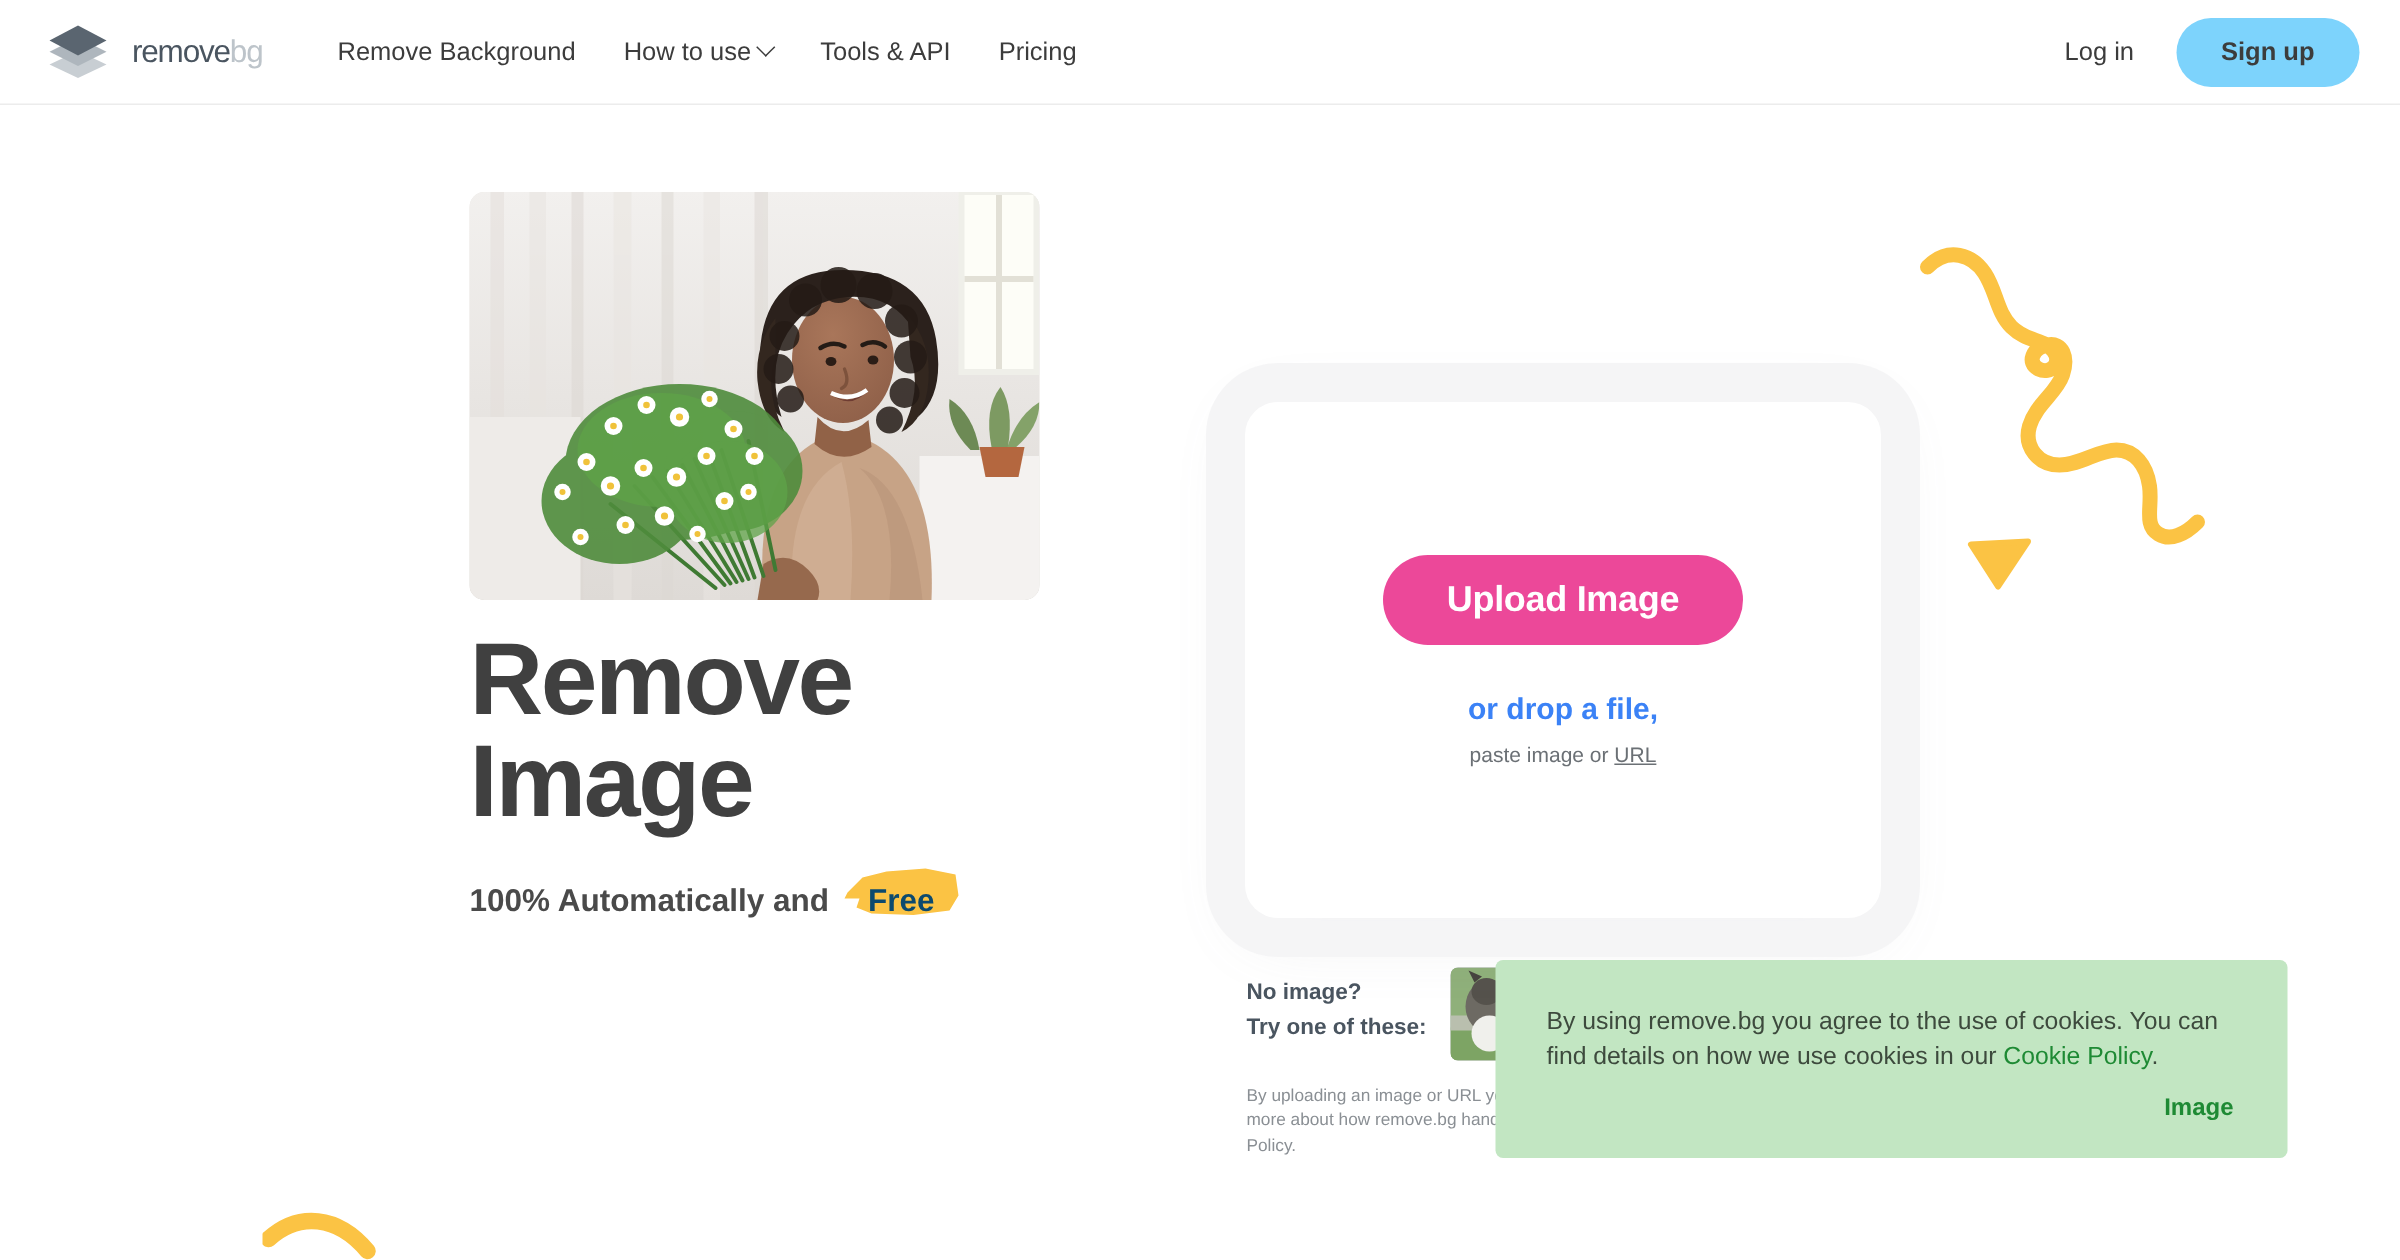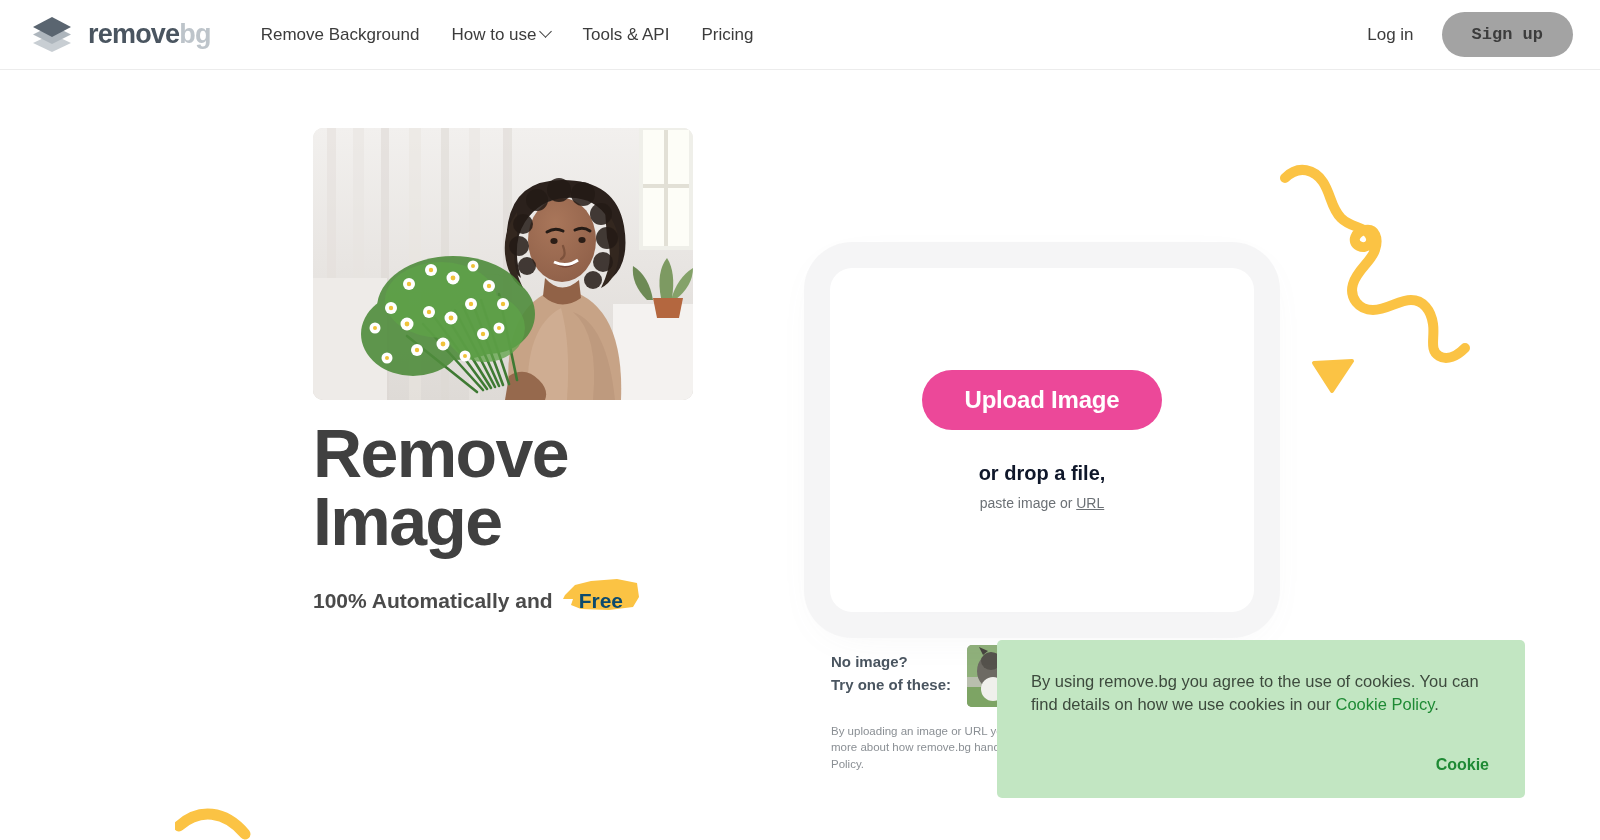--- a/index.html
+++ b/index.html
@@ -40,8 +40,8 @@
   }
   .brand-logo { width: 44px; height: 38px; display: block; }
   .brand-text {
-    font-size: 27px;
-    font-weight: bold;
+    font-size: 21px;
+    font-weight: normal;
     letter-spacing: -0.8px;
     line-height: 1;
     white-space: nowrap;

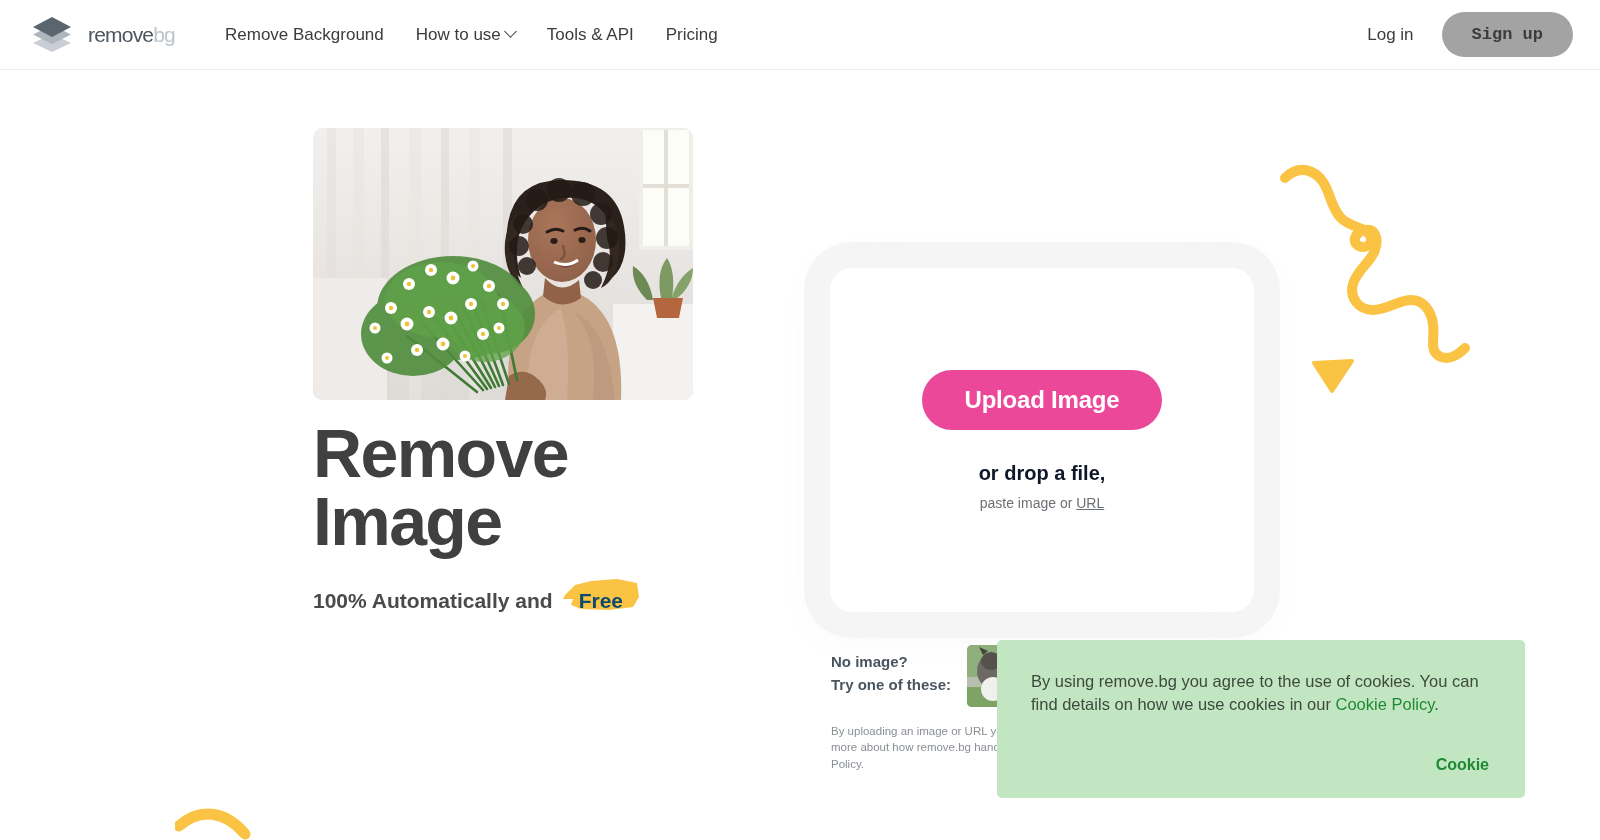--- a/index.html
+++ b/index.html
@@ -91,13 +91,13 @@
     font-size: 17px;
     font-weight: bold;
     color: #3c3c3c;
-    background: #a3a3a3;
+    background: #7dd3fc;
     border: none;
     border-radius: 24px;
     padding: 13px 30px;
     cursor: pointer;
     white-space: nowrap;
-    font-family: Liberation Mono, monospace;
+    font-family: Liberation Sans, sans-serif;
   }
 
   

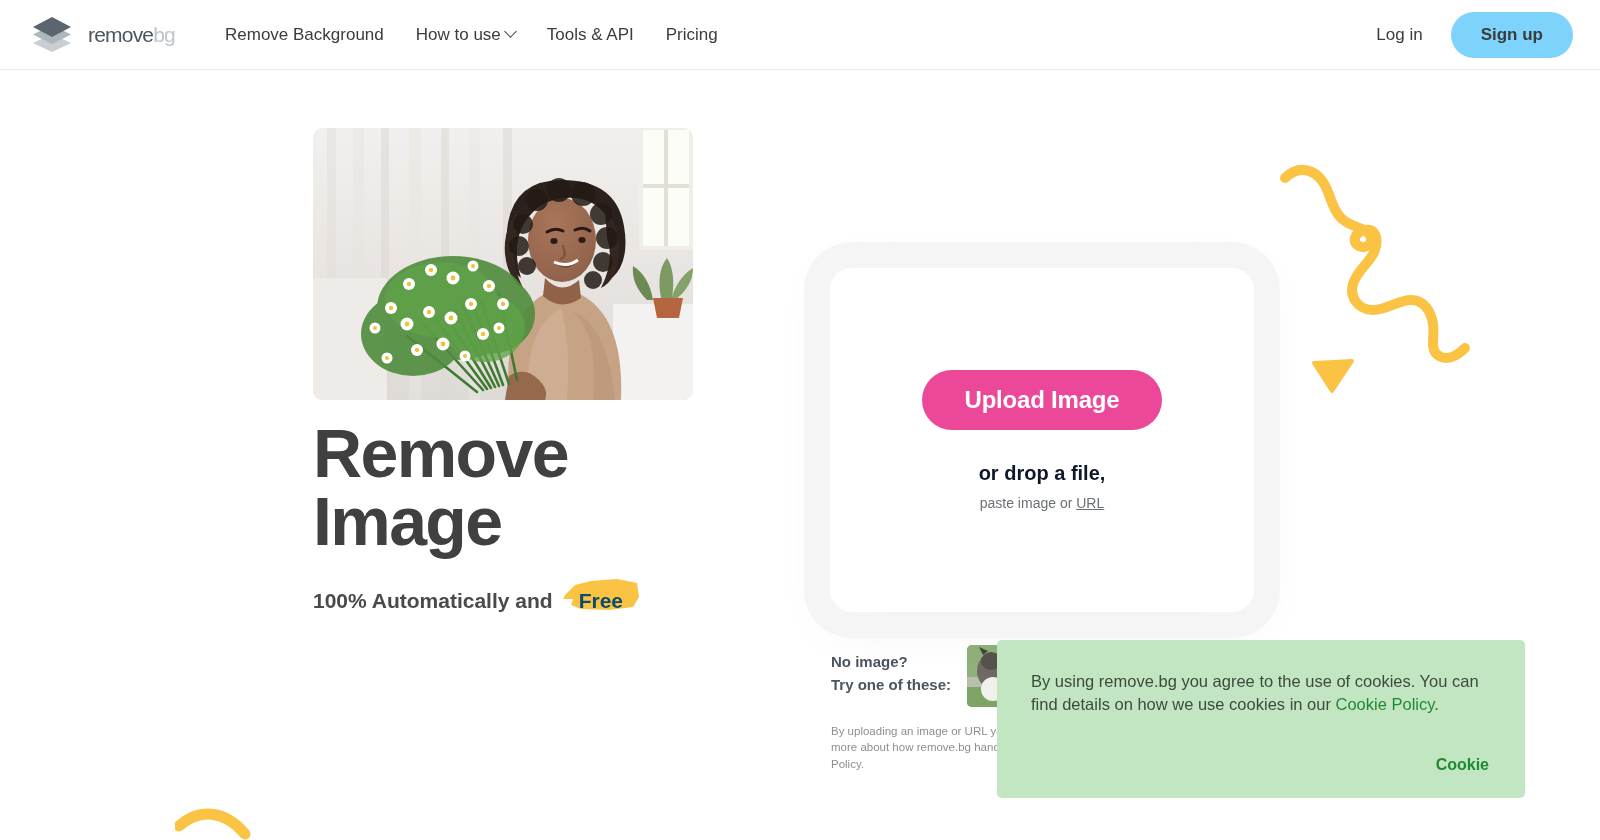--- a/index.html
+++ b/index.html
@@ -185,7 +185,7 @@
     margin-top: 32px;
     font-size: 20px;
     font-weight: bold;
-    color: #0f172a;
+    color: #3b82f6;
   }
   .paste-text {
     margin-top: 10px;

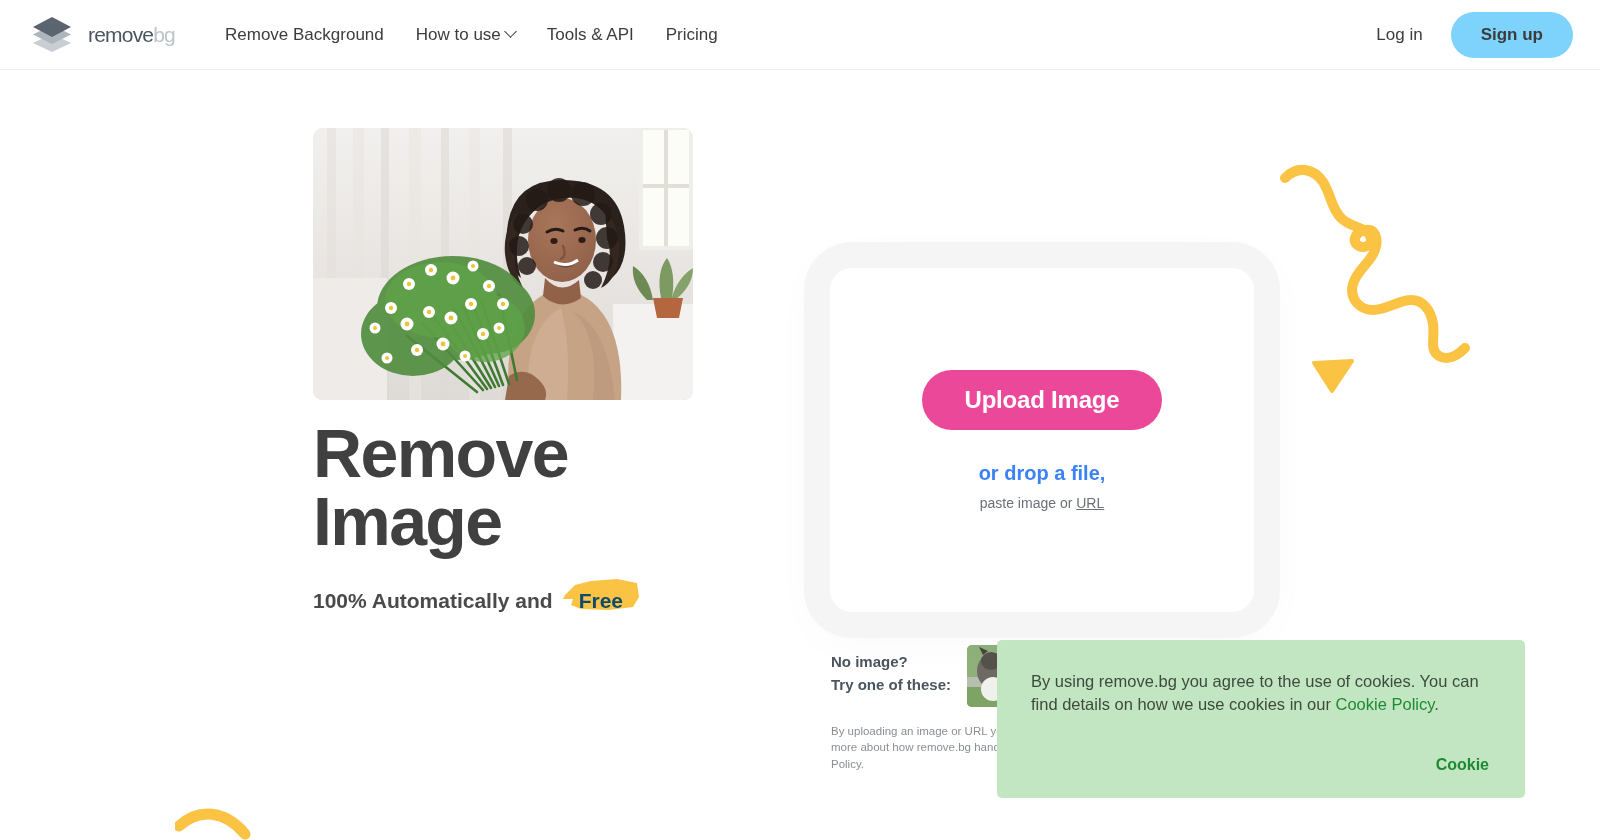--- a/index.html
+++ b/index.html
@@ -239,7 +239,7 @@
     left: 997px;
     top: 640px;
     width: 528px;
-    height: 158px;
+    height: 132px;
     background: #c2e6c2;
     border-radius: 5px;
     z-index: 60;

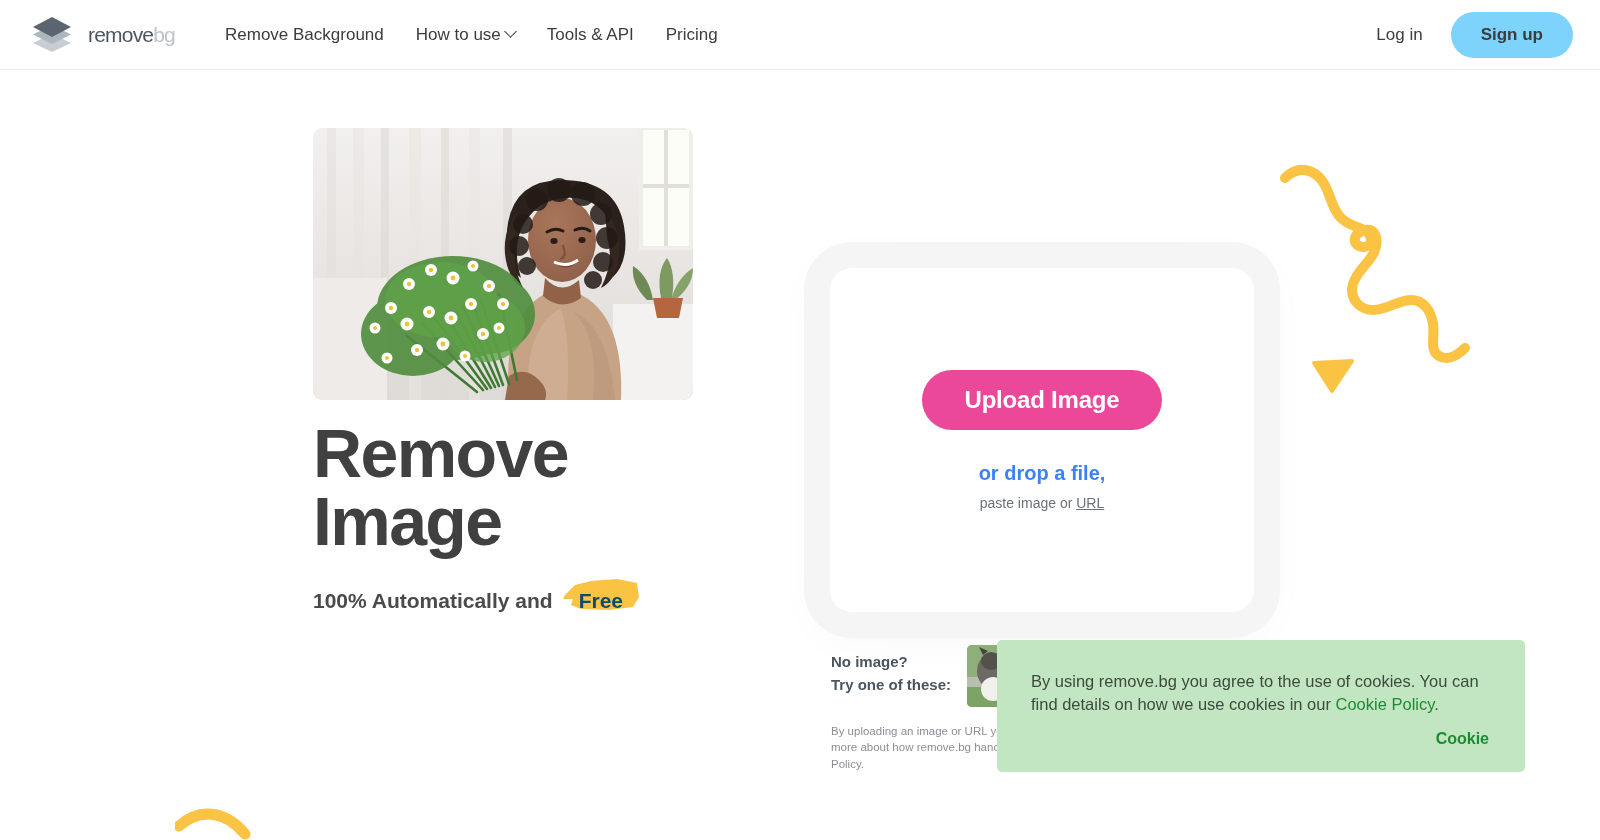--- a/index.html
+++ b/index.html
@@ -530,7 +530,7 @@
   <div class="cookie-text">
     <span>By using remove.bg you agree to the use of cookies. You can find details on how we use cookies in our </span><span class="policy">Cookie Policy</span><span>.</span>
   </div>
-  <button class="cookie-close">Cookie</button>
+  <button class="cookie-close">Image</button>
 </div>
 
 </body></html>

